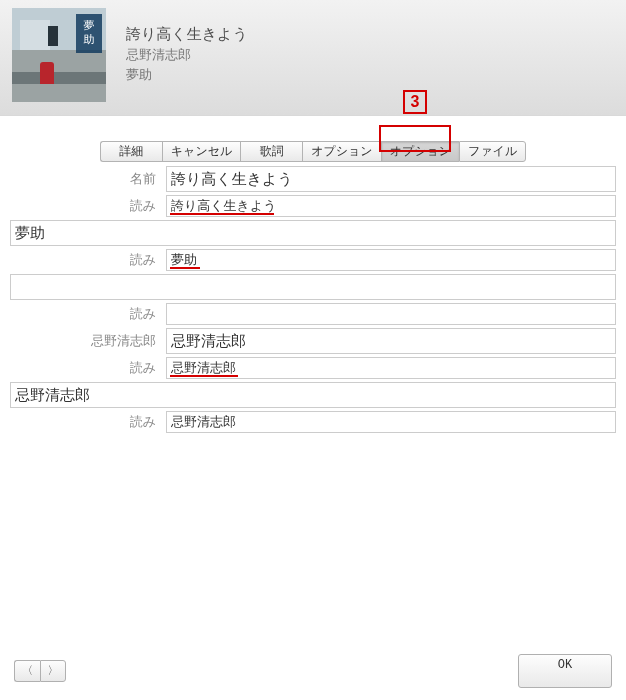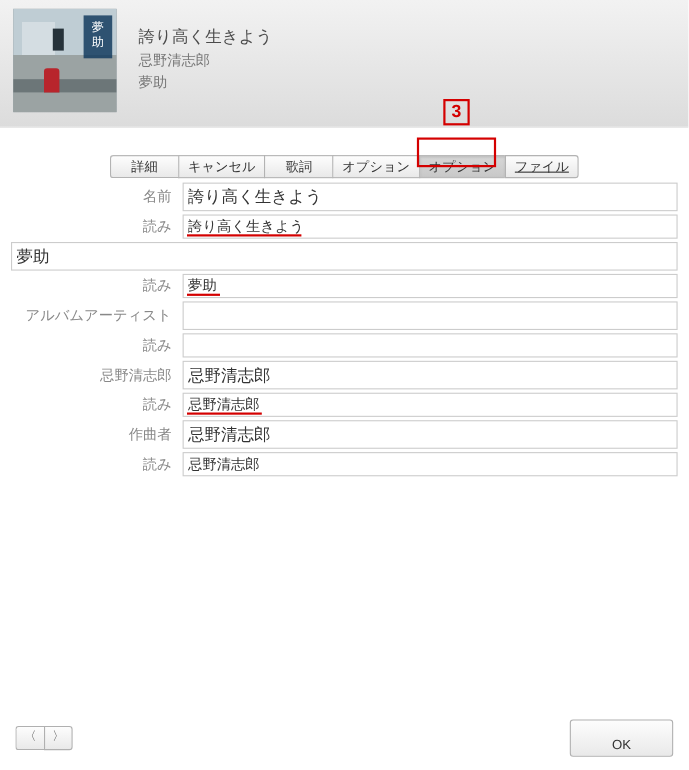--- a/index.html
+++ b/index.html
@@ -82,7 +82,7 @@
     cursor: pointer;
   }
   .tab:first-child { border-radius: 3px 0 0 3px; }
-  .tab:last-child { border-right: 1px solid #b3b3b3; border-radius: 0 3px 3px 0; text-decoration: underline; }
+  .tab:last-child { border-right: 1px solid #b3b3b3; border-radius: 0 3px 3px 0; }
   .tab.active {
     background: linear-gradient(to bottom, #d7d7d7, #c8c8c8);
     box-shadow: inset 0 1px 2px rgba(0,0,0,0.15);

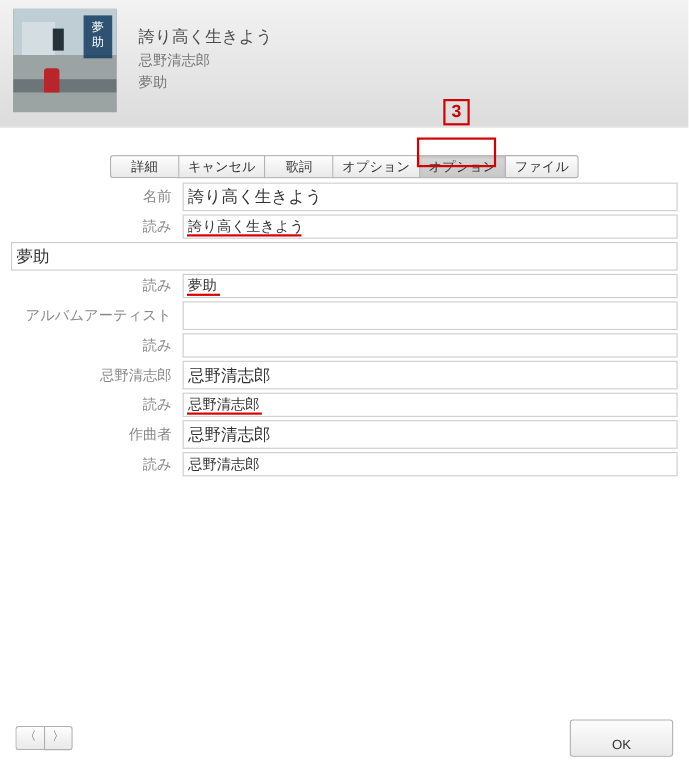--- a/index.html
+++ b/index.html
@@ -248,7 +248,6 @@
 
   <div class="group">
     <div class="row">
-      <div class="row-label">アルバムアーティスト</div>
       <div class="row-input-wrap">
         <input class="row-input big" value="" style="">
       </div>

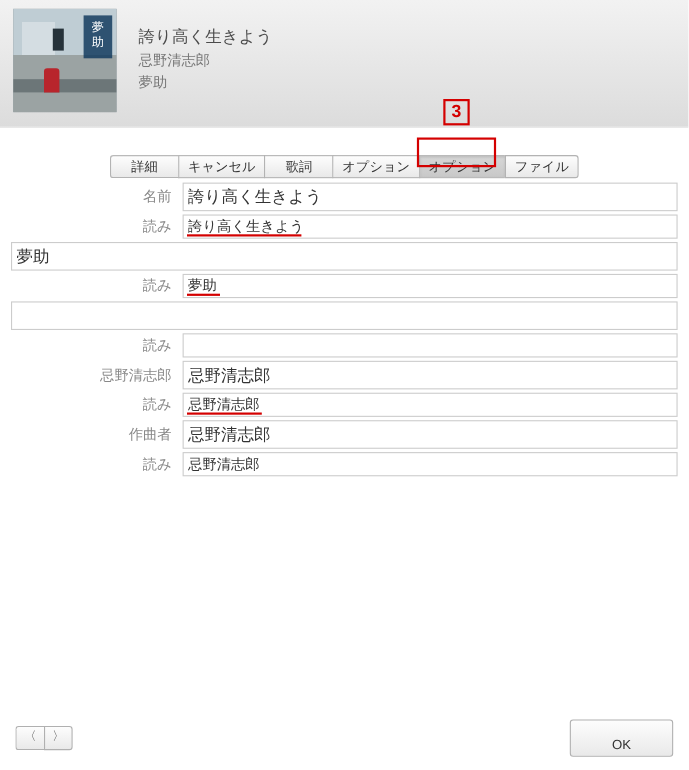--- a/index.html
+++ b/index.html
@@ -278,7 +278,6 @@
 
   <div class="group">
     <div class="row">
-      <div class="row-label">作曲者</div>
       <div class="row-input-wrap">
         <input class="row-input big" value="忌野清志郎" style="">
       </div>

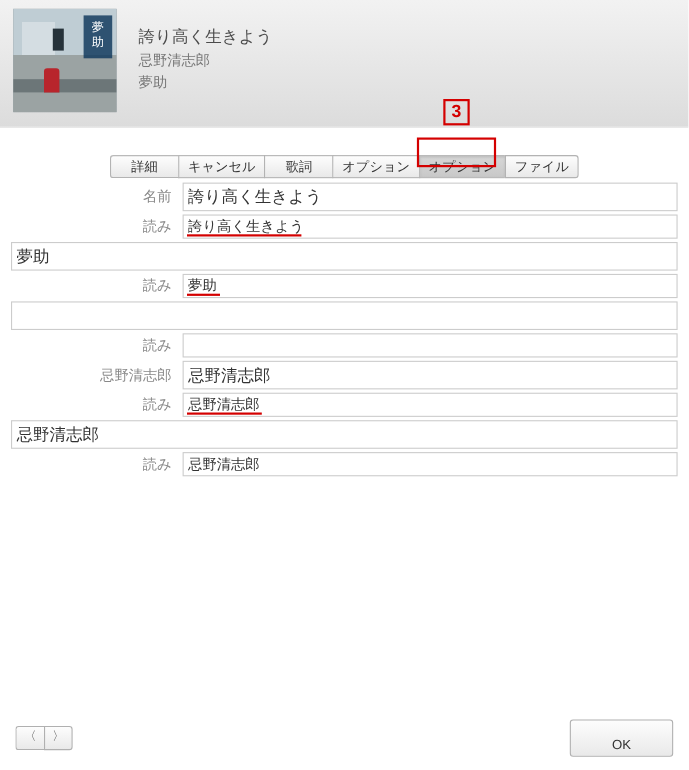--- a/index.html
+++ b/index.html
@@ -164,7 +164,7 @@
   .btn {
     height: 34px;
     min-width: 94px;
-    padding: 12px 10px;
+    padding: 0 10px;
     margin-left: 8px;
     background: linear-gradient(to bottom, #fdfdfd, #e9e9e9);
     border: 1px solid #b0b0b0;
@@ -174,6 +174,7 @@
     text-align: center;
     line-height: 20px;
     cursor: pointer;
+    font-family: Liberation Mono, monospace;
   }
 </style>
 </head>

